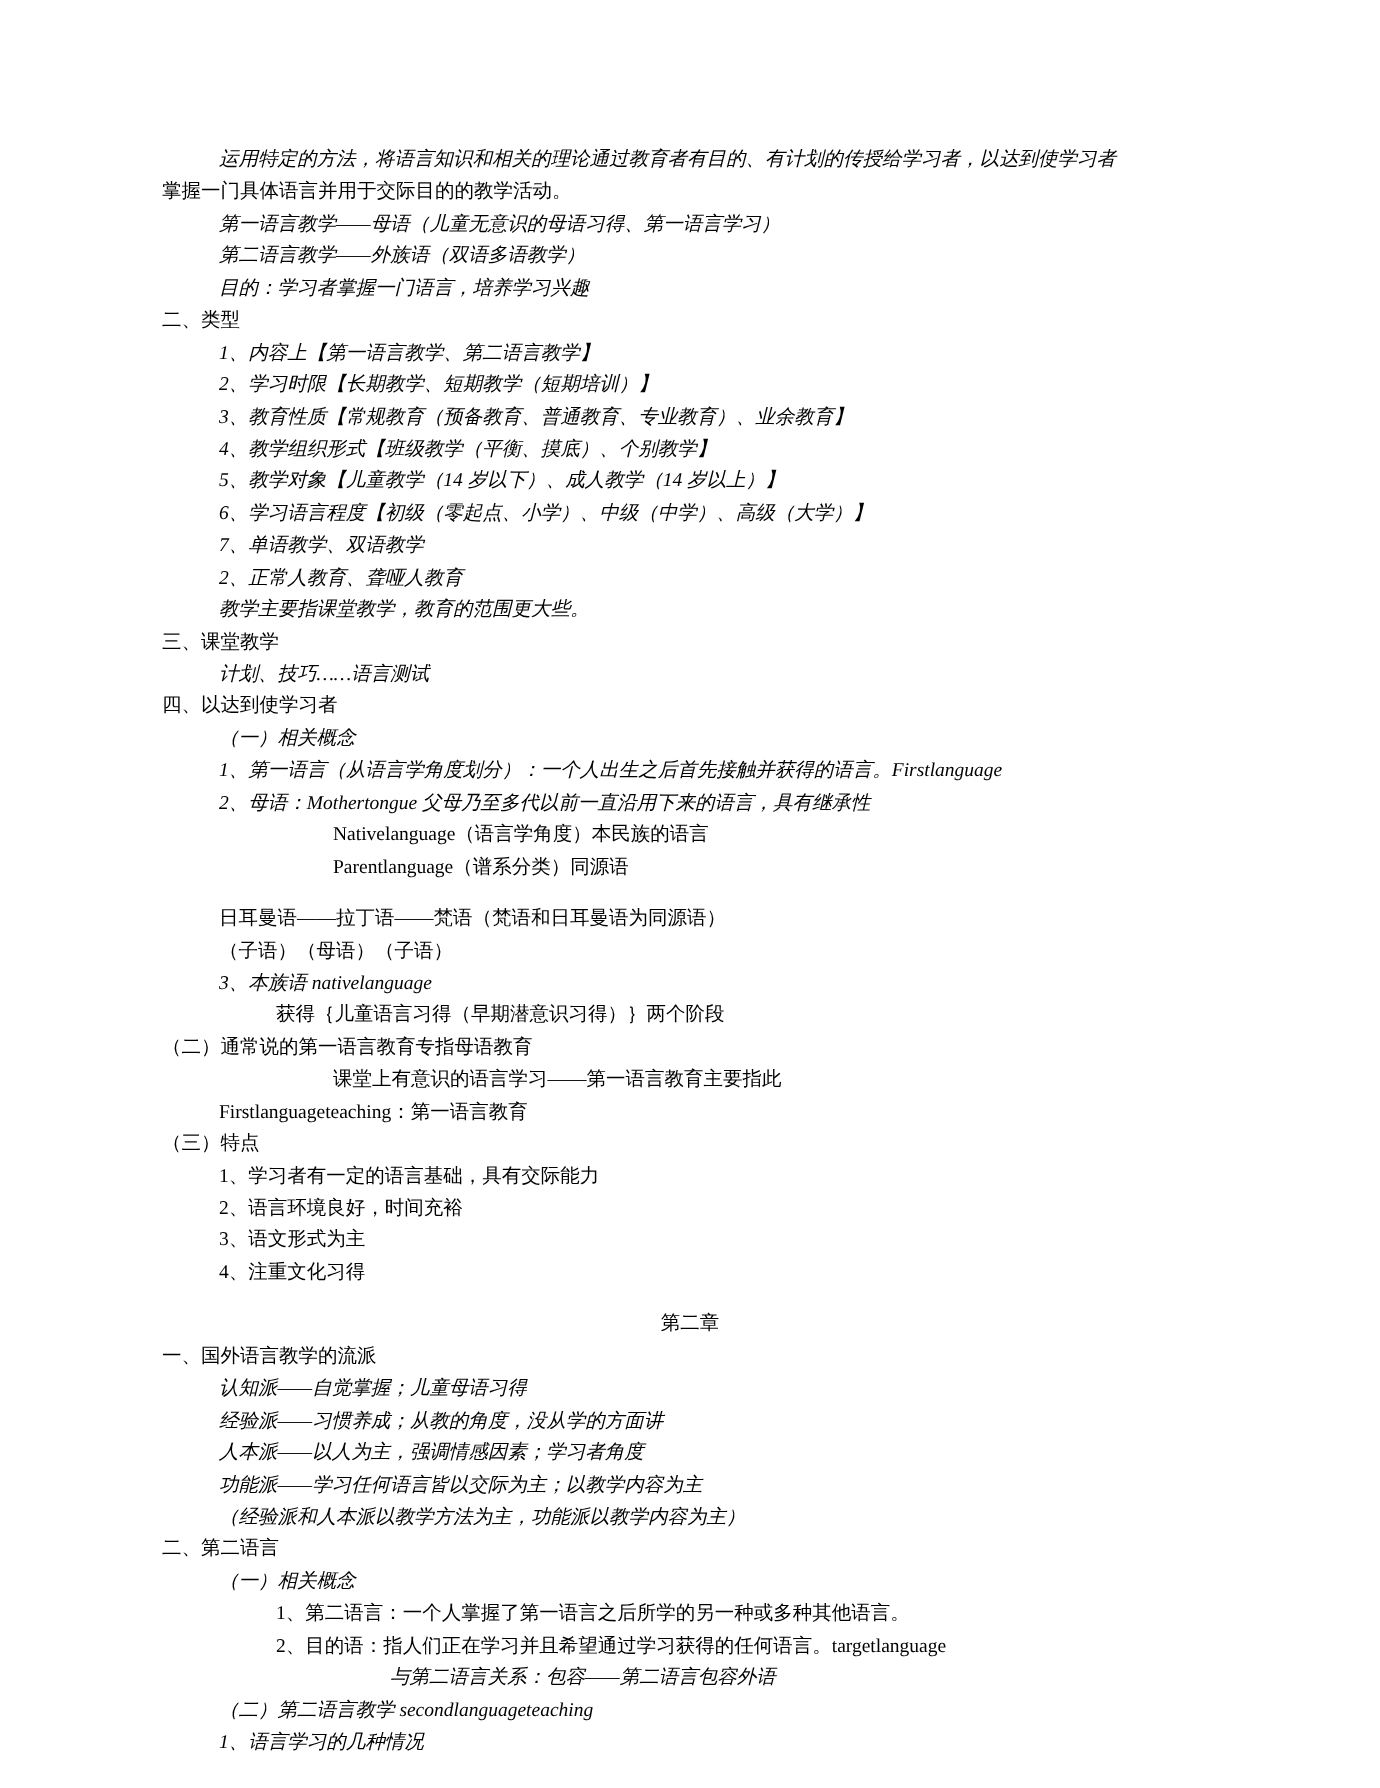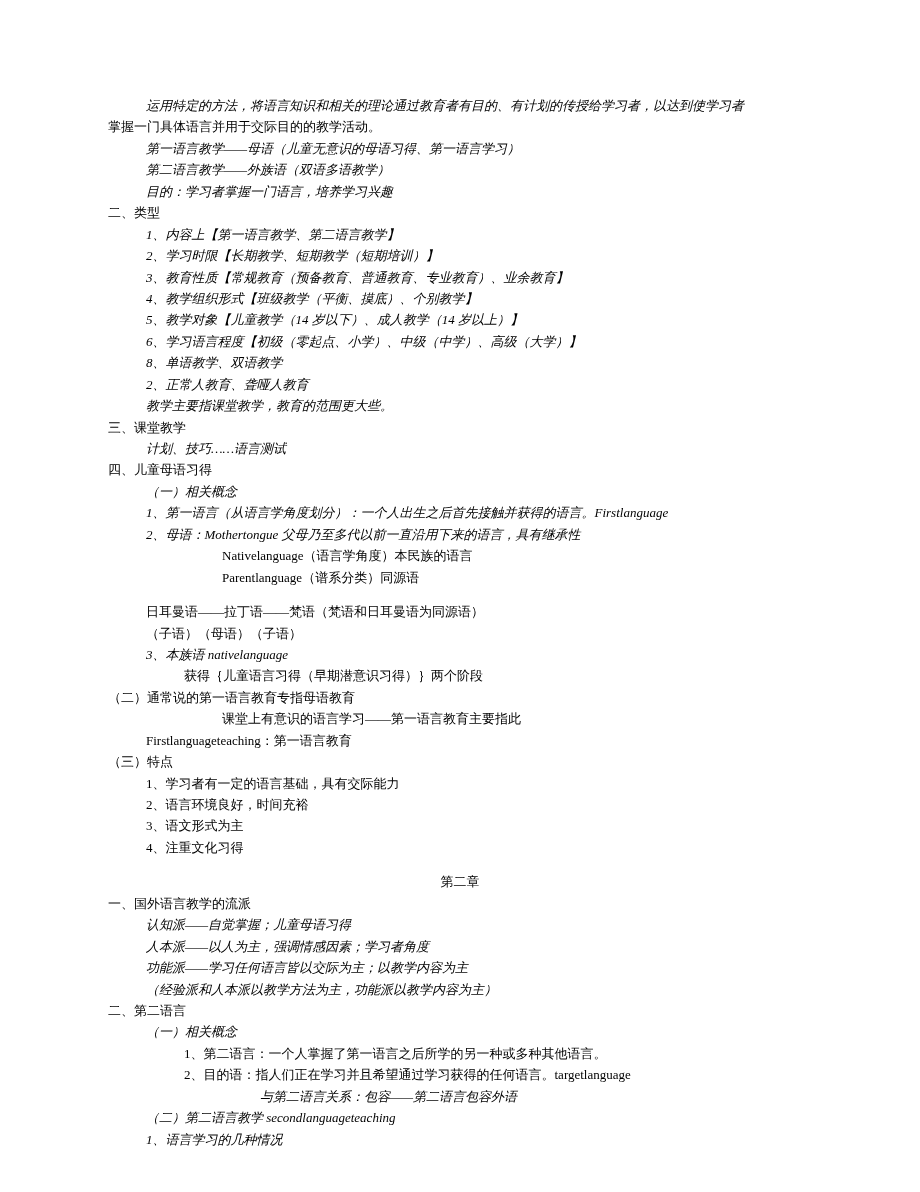--- a/index.html
+++ b/index.html
@@ -38,7 +38,7 @@
     <p class="para indent-1">4、教学组织形式【班级教学（平衡、摸底）、个别教学】</p>
     <p class="para indent-1">5、教学对象【儿童教学（14 岁以下）、成人教学（14 岁以上）】</p>
     <p class="para indent-1">6、学习语言程度【初级（零起点、小学）、中级（中学）、高级（大学）】</p>
-    <p class="para indent-1">8、单语教学、双语教学</p>
+    <p class="para indent-1">7、单语教学、双语教学</p>
     <p class="para indent-1">2、正常人教育、聋哑人教育</p>
     <p class="para indent-1">教学主要指课堂教学，教育的范围更大些。</p>
     <p class="para section-num">三、课堂教学</p>

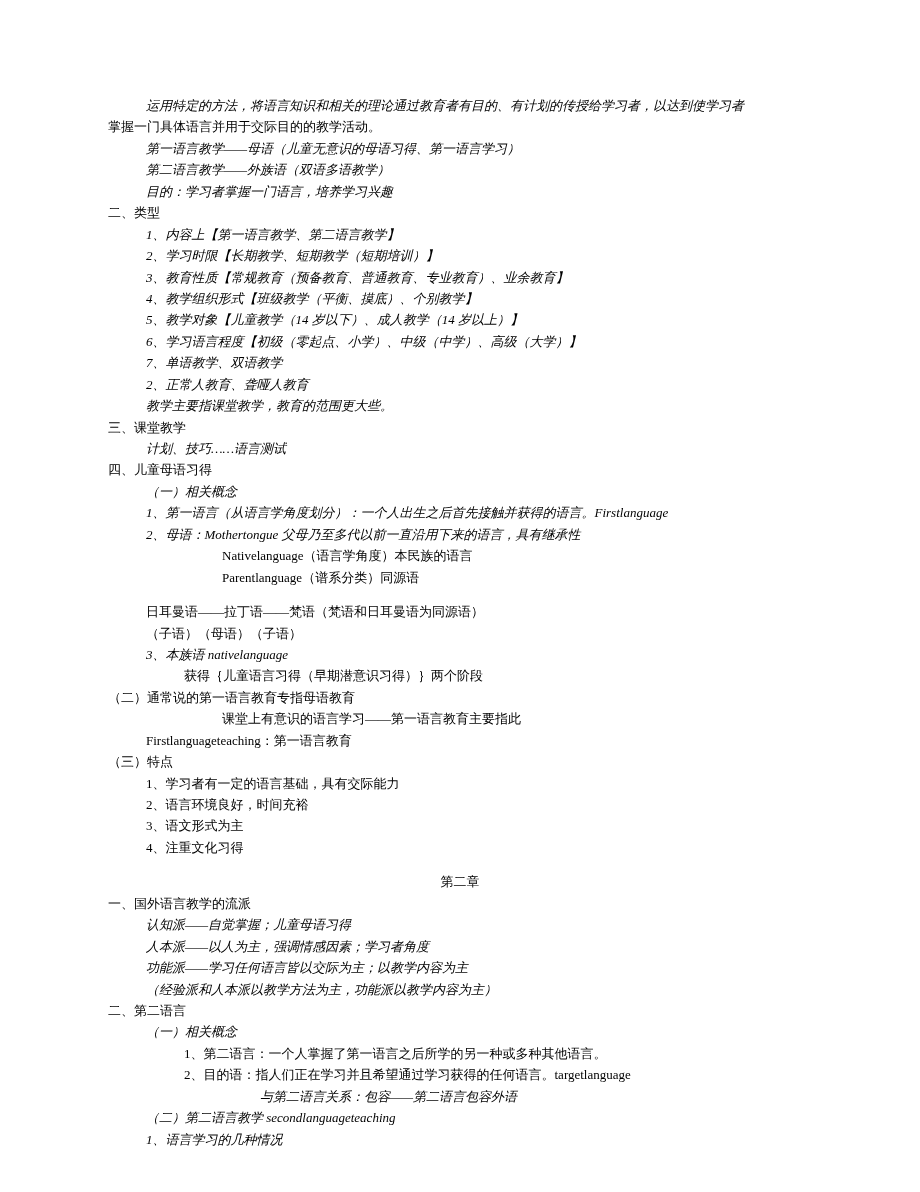--- a/index.html
+++ b/index.html
@@ -43,7 +43,7 @@
     <p class="para indent-1">教学主要指课堂教学，教育的范围更大些。</p>
     <p class="para section-num">三、课堂教学</p>
     <p class="para indent-1">计划、技巧……语言测试</p>
-    <p class="para section-num">四、儿童母语习得</p>
+    <p class="para section-num">四、以达到使学习者</p>
     <p class="para indent-1">（一）相关概念</p>
     <p class="para indent-1">1、第一语言（从语言学角度划分）：一个人出生之后首先接触并获得的语言。Firstlanguage</p>
     <p class="para indent-1">2、母语：Mothertongue 父母乃至多代以前一直沿用下来的语言，具有继承性</p>

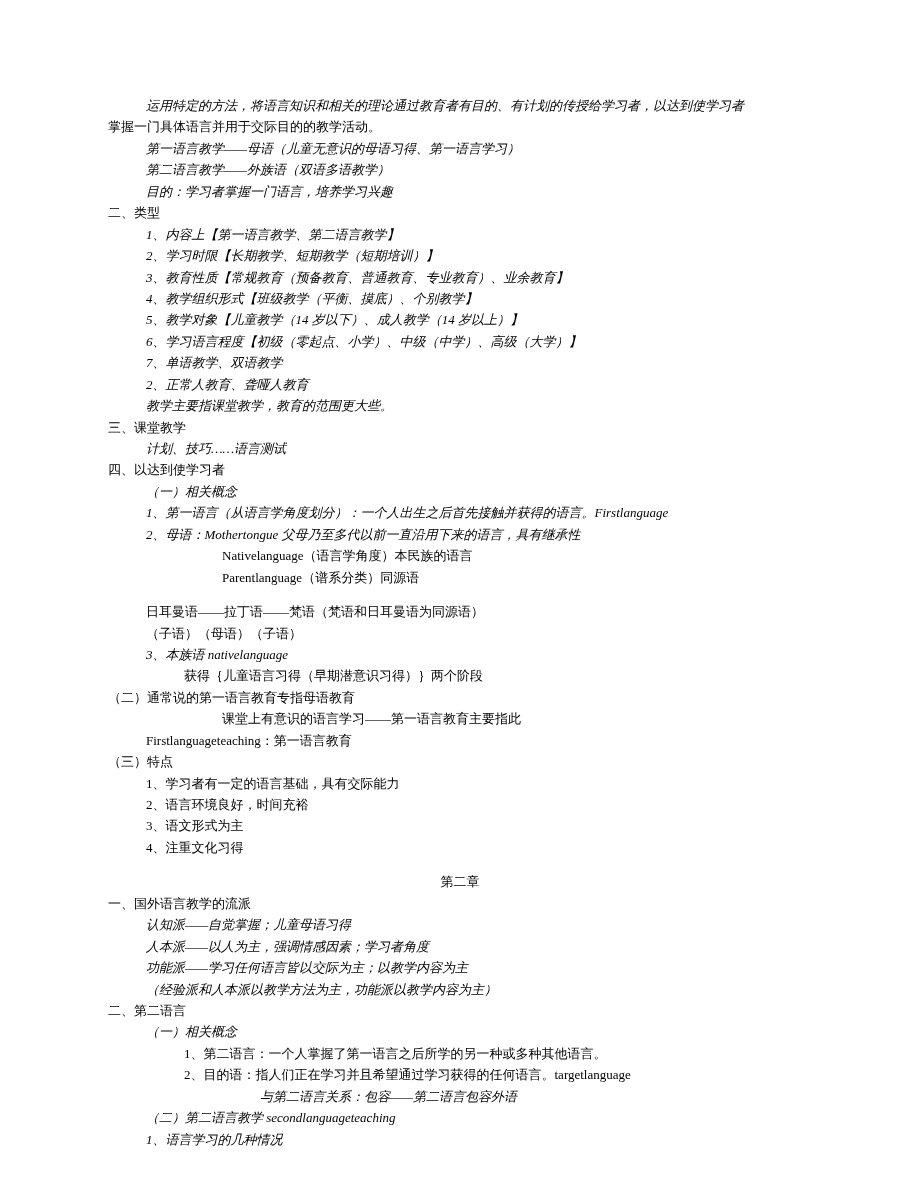--- a/index.html
+++ b/index.html
@@ -66,6 +66,7 @@
     <p class="para center">第二章</p>
     <p class="para section-num">一、国外语言教学的流派</p>
     <p class="para indent-1">认知派——自觉掌握；儿童母语习得</p>
+    <p class="para indent-1">经验派——习惯养成；从教的角度，没从学的方面讲</p>
     <p class="para indent-1">人本派——以人为主，强调情感因素；学习者角度</p>
     <p class="para indent-1">功能派——学习任何语言皆以交际为主；以教学内容为主</p>
     <p class="para indent-1">（经验派和人本派以教学方法为主，功能派以教学内容为主）</p>

